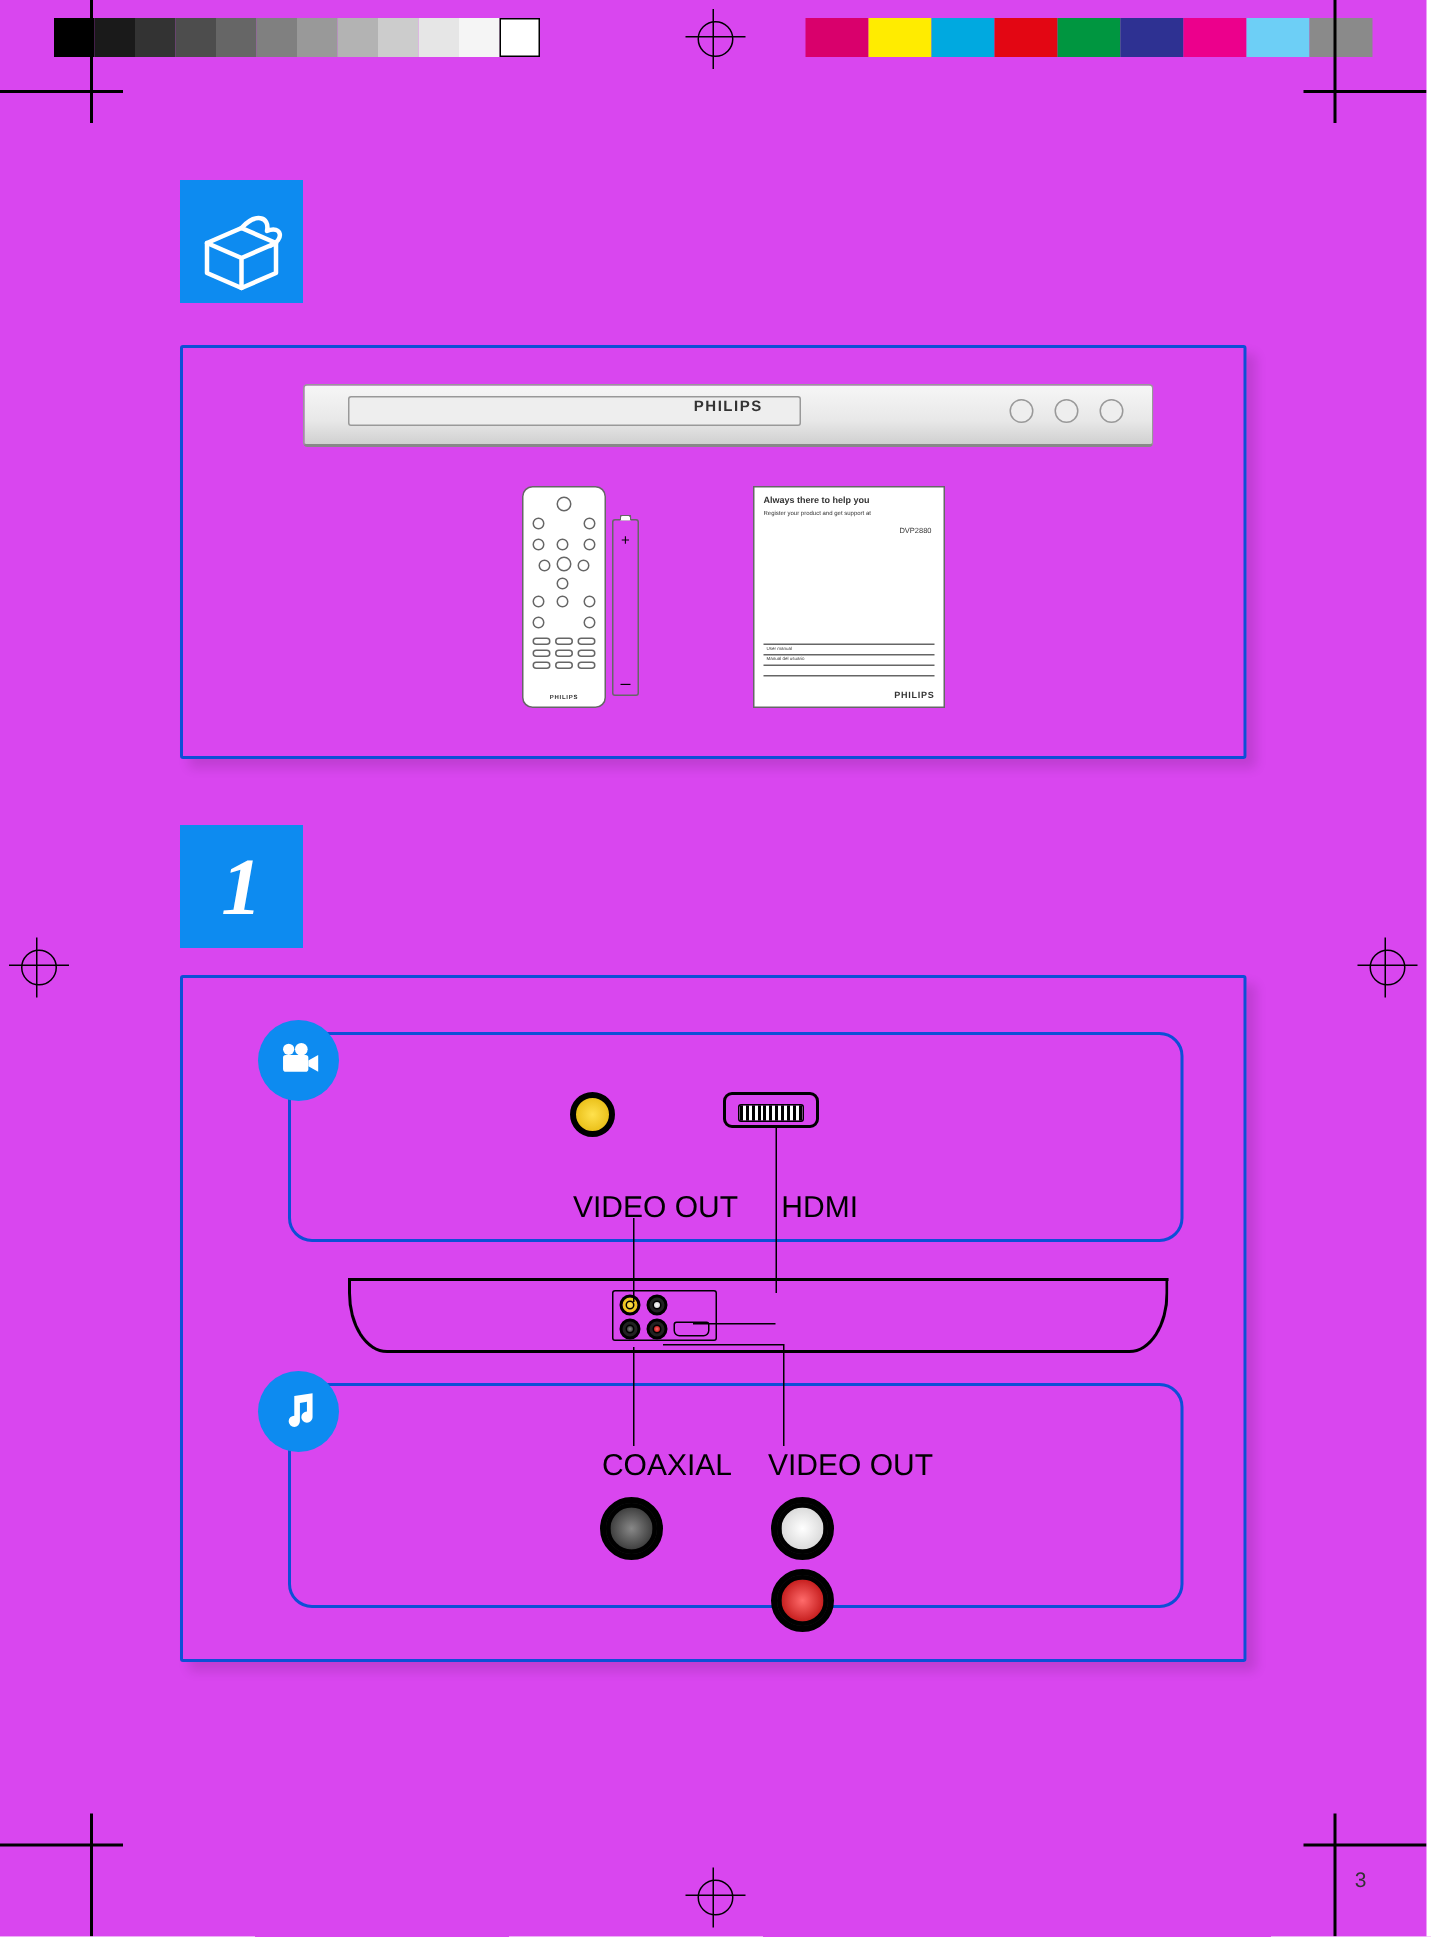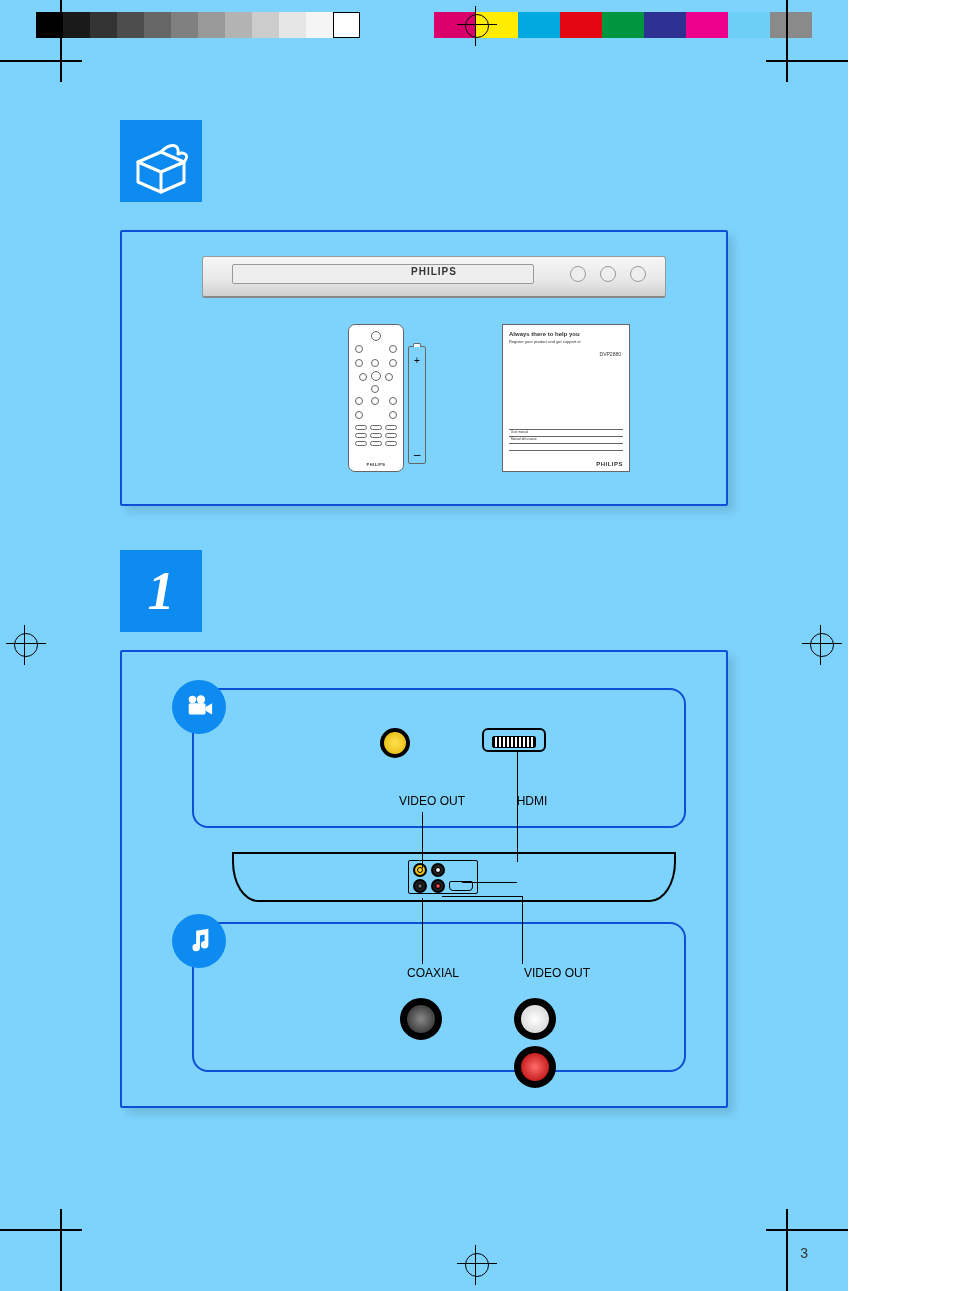--- a/index.html
+++ b/index.html
@@ -3,7 +3,7 @@
 <meta charset="utf-8">
 <style>
   html,body{margin:0;padding:0;background:#fff;font-family:Helvetica,Arial,sans-serif}
-  .page{width:848px;height:1291px;position:relative;background:#7dd3fc;overflow:hidden}
+  .page{width:951px;height:1291px;position:relative;background:#d946ef;overflow:hidden}
   .crop{position:absolute;border:1px solid #000}
   .crop.horiz{width:80px;height:0}
   .crop.vert{width:0;height:80px}

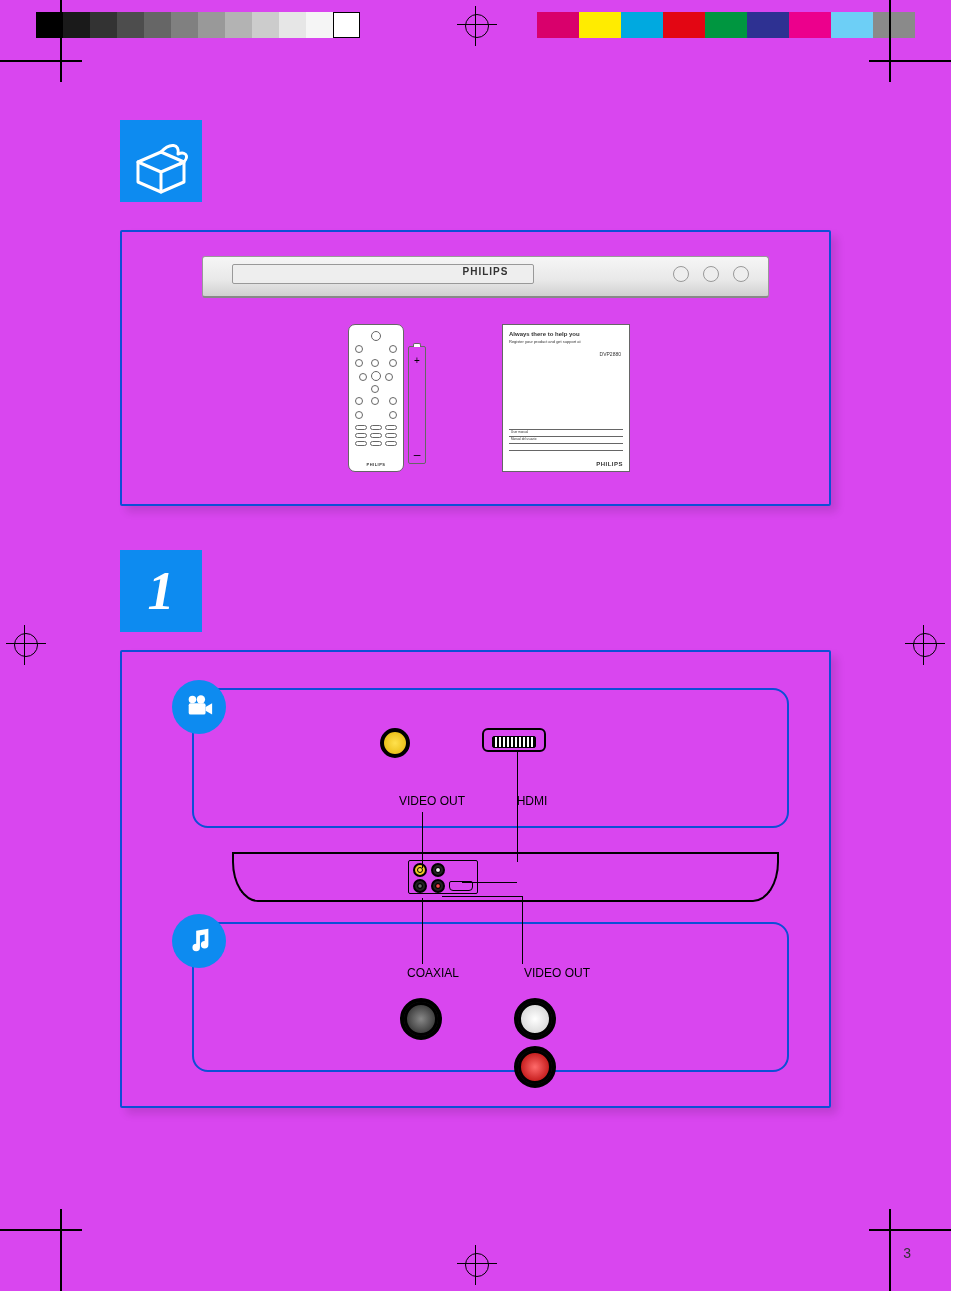--- a/index.html
+++ b/index.html
@@ -49,7 +49,7 @@
   .slot-audio{left:70px;right:40px;top:270px;height:150px}
   .categicon{position:absolute;left:-22px;top:-10px;width:54px;height:54px;border-radius:50%;background:#0d8bf0;display:flex;align-items:center;justify-content:center}
   .categicon svg{width:30px;height:30px}
-  .portlabel{font-size:12px;color:#000;position:absolute;text-align:center}
+  .portlabel{font-size:20px;color:#000;position:absolute;text-align:right}
   .videoout-lbl{left:250px;top:142px;width:120px}
   .hdmi-lbl{left:370px;top:142px;width:80px}
   .coax-lbl{left:256px;top:314px;width:110px}

